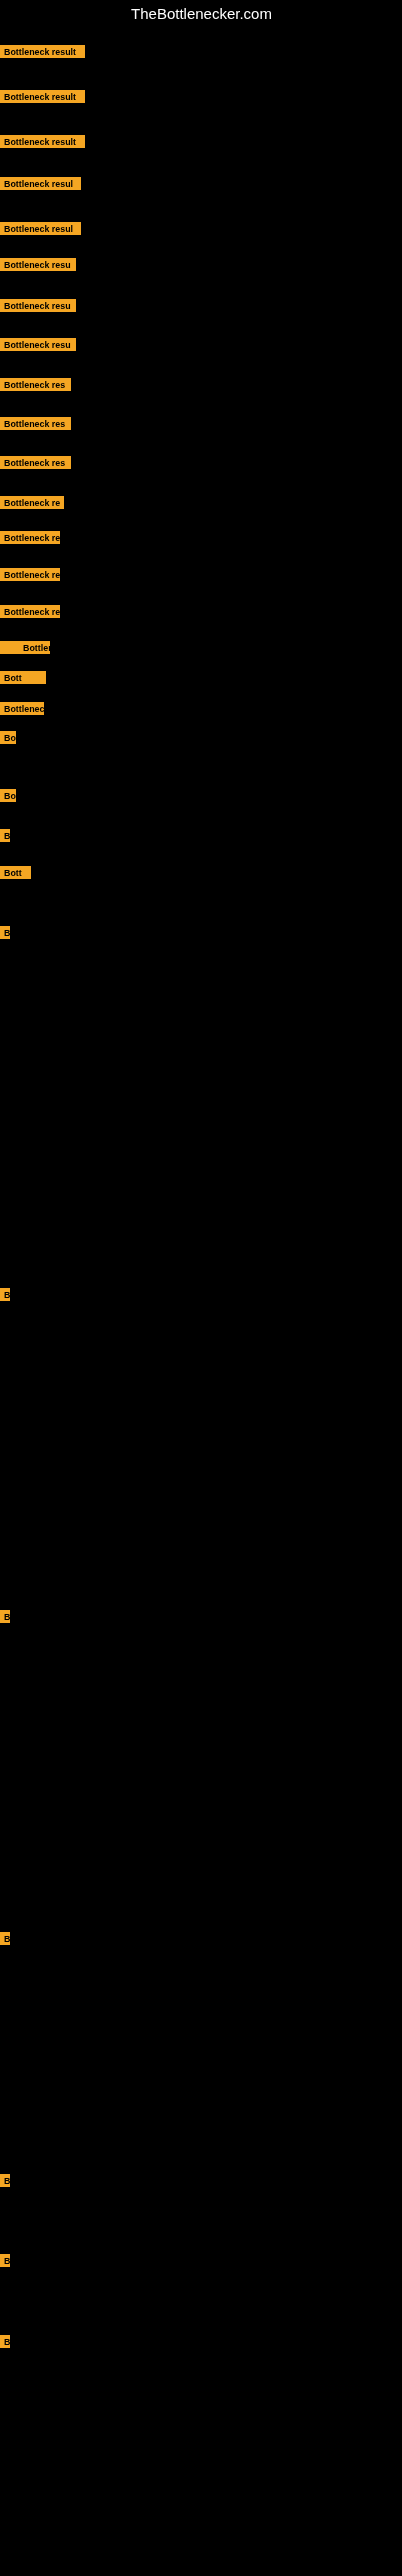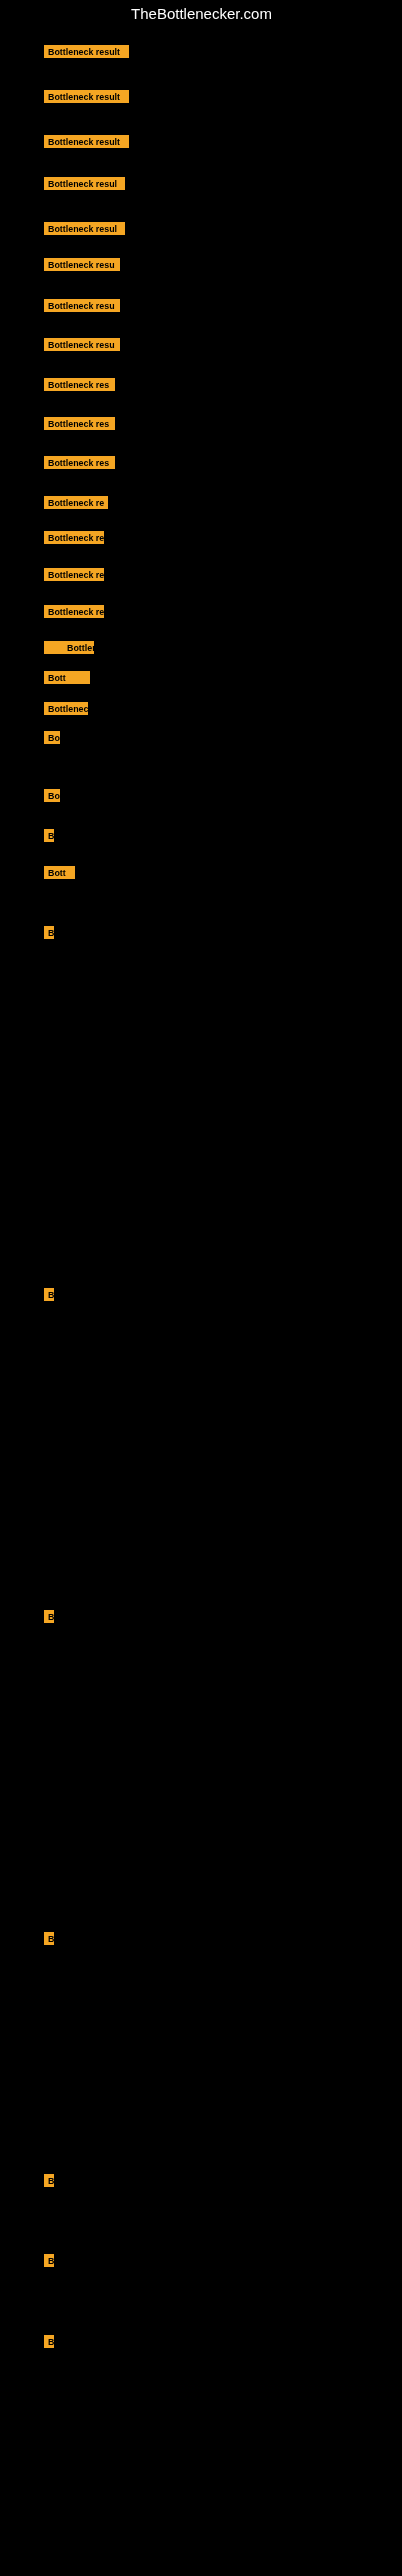--- a/index.html
+++ b/index.html
@@ -38,7 +38,6 @@
       left: 0;
       white-space: nowrap;
       overflow: hidden;
-      margin-left: 44px;
     }
   </style>
 </head>

